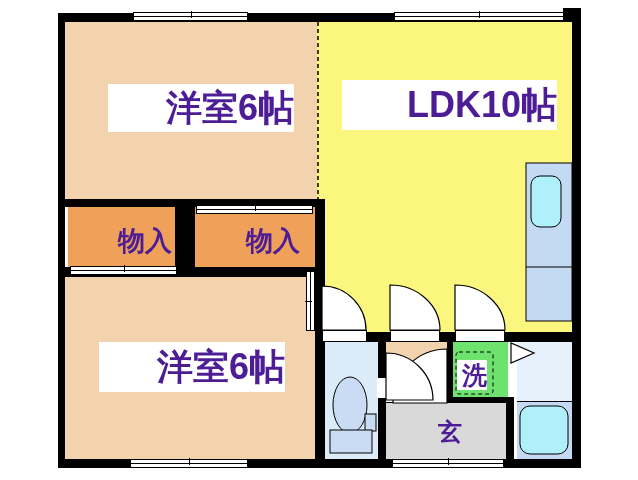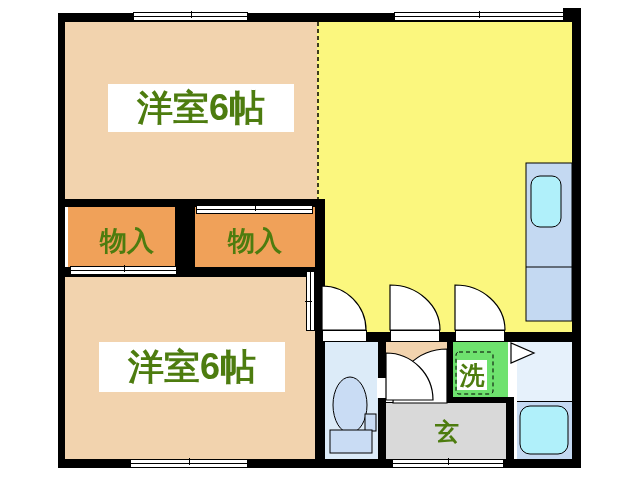--- a/index.html
+++ b/index.html
@@ -18,7 +18,7 @@
   .sym.h .tick{left:50%;top:-2px;width:1px;height:7px;}
   .sym.v .tick{top:50%;left:-2px;height:1px;width:7px;}
   .step{position:absolute;background:#fff;border-top:1px solid #000;border-bottom:1px solid #000;box-sizing:border-box;}
-  .lbl{position:absolute;font-weight:bold;color:#4d7c0f;text-align:center;white-space:nowrap;}
+  .lbl{position:absolute;font-weight:bold;color:#4c1d95;text-align:right;white-space:nowrap;}
   .boxed{background:#fff;}
   svg.overlay{position:absolute;left:0;top:0;}
   .c-peach{background:var(--room_peach,#f2d3ae);}

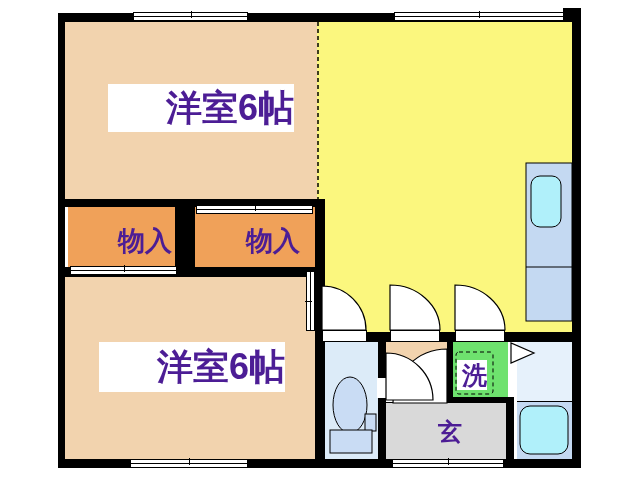--- a/index.html
+++ b/index.html
@@ -132,6 +132,7 @@
     </div>
 
   <div class="lbl boxed" style="left:108px;top:84px;width:186px;height:48px;line-height:48px;font-size:36px;">洋室6帖</div>
+  <div class="lbl boxed" style="left:342px;top:80px;width:215px;height:50px;line-height:50px;font-size:36px;">LDK10帖</div>
   <div class="lbl boxed" style="left:99px;top:342px;width:186px;height:50px;line-height:50px;font-size:36px;">洋室6帖</div>
   <div class="lbl" style="left:82px;top:226px;width:90px;height:30px;line-height:30px;font-size:27px;">物入</div>
   <div class="lbl" style="left:210px;top:226px;width:90px;height:30px;line-height:30px;font-size:27px;">物入</div>

